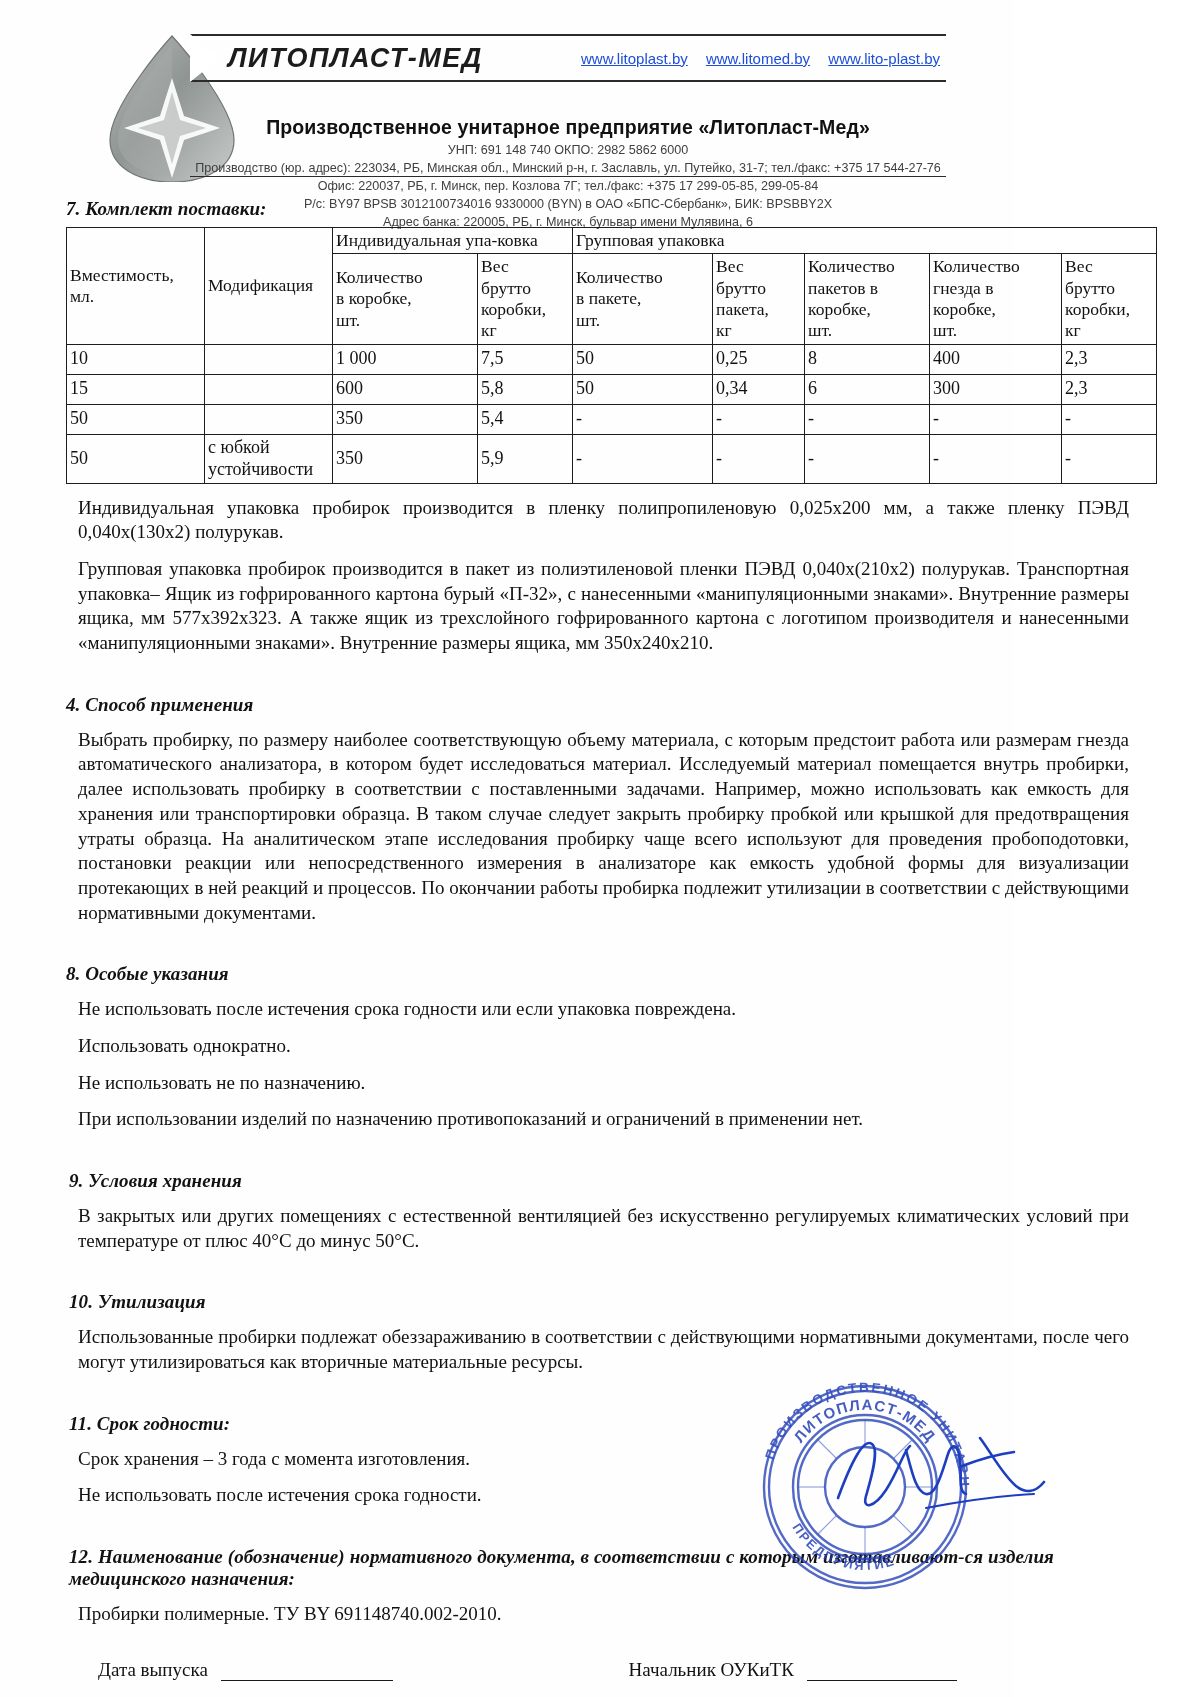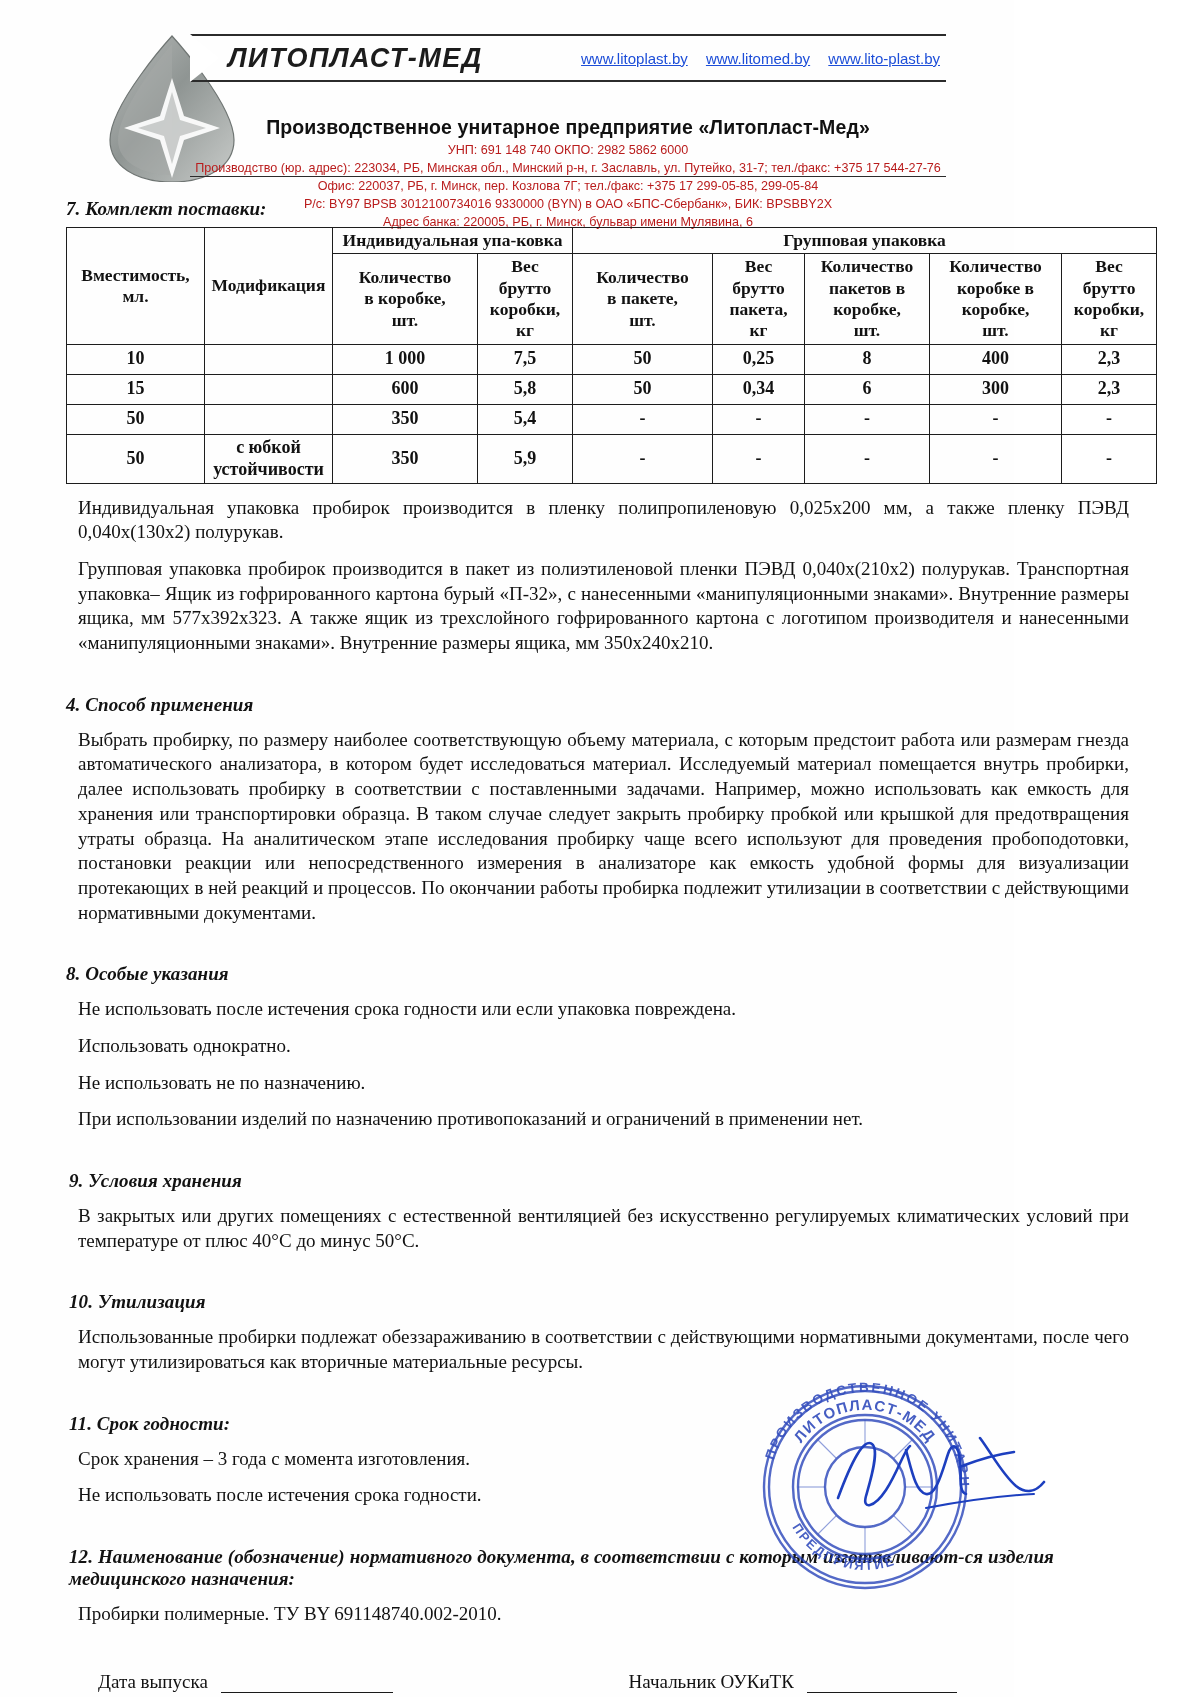--- a/index.html
+++ b/index.html
@@ -104,7 +104,7 @@
   .company-line {
     font-size: 12.6px;
     line-height: 1.42;
-    color: #b91c1c;
+    color: #404040;
     white-space: nowrap;
   }
   .lh-rule {

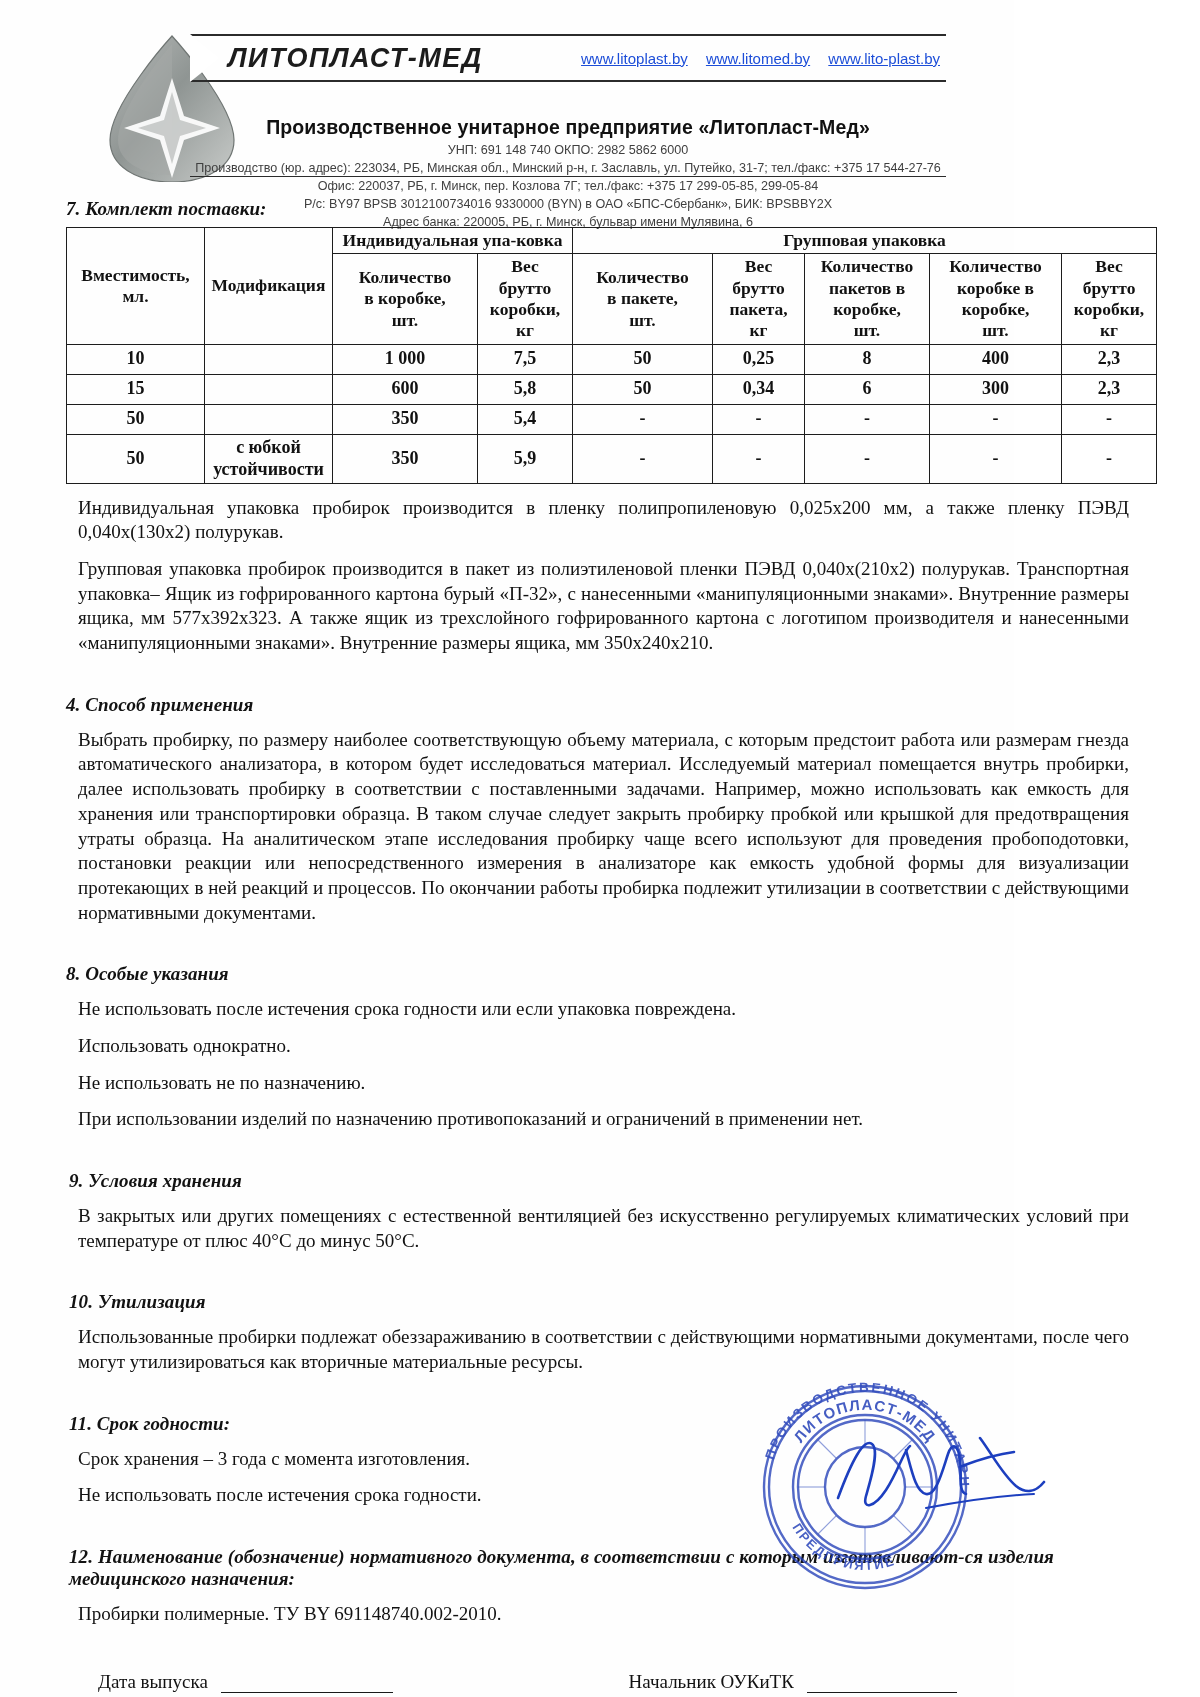--- a/index.html
+++ b/index.html
@@ -152,11 +152,11 @@
   }
   table.spec th, table.spec td {
     border: 1.4px solid #1d1d1d;
-    text-align: center;
+    text-align: left;
     vertical-align: middle;
     padding: 2px 3px;
     line-height: 1.22;
-    font-weight: bold;
+    font-weight: normal;
   }
   table.spec th { font-size: 17.5px; }
   table.spec td { font-size: 18px; height: 25px; }

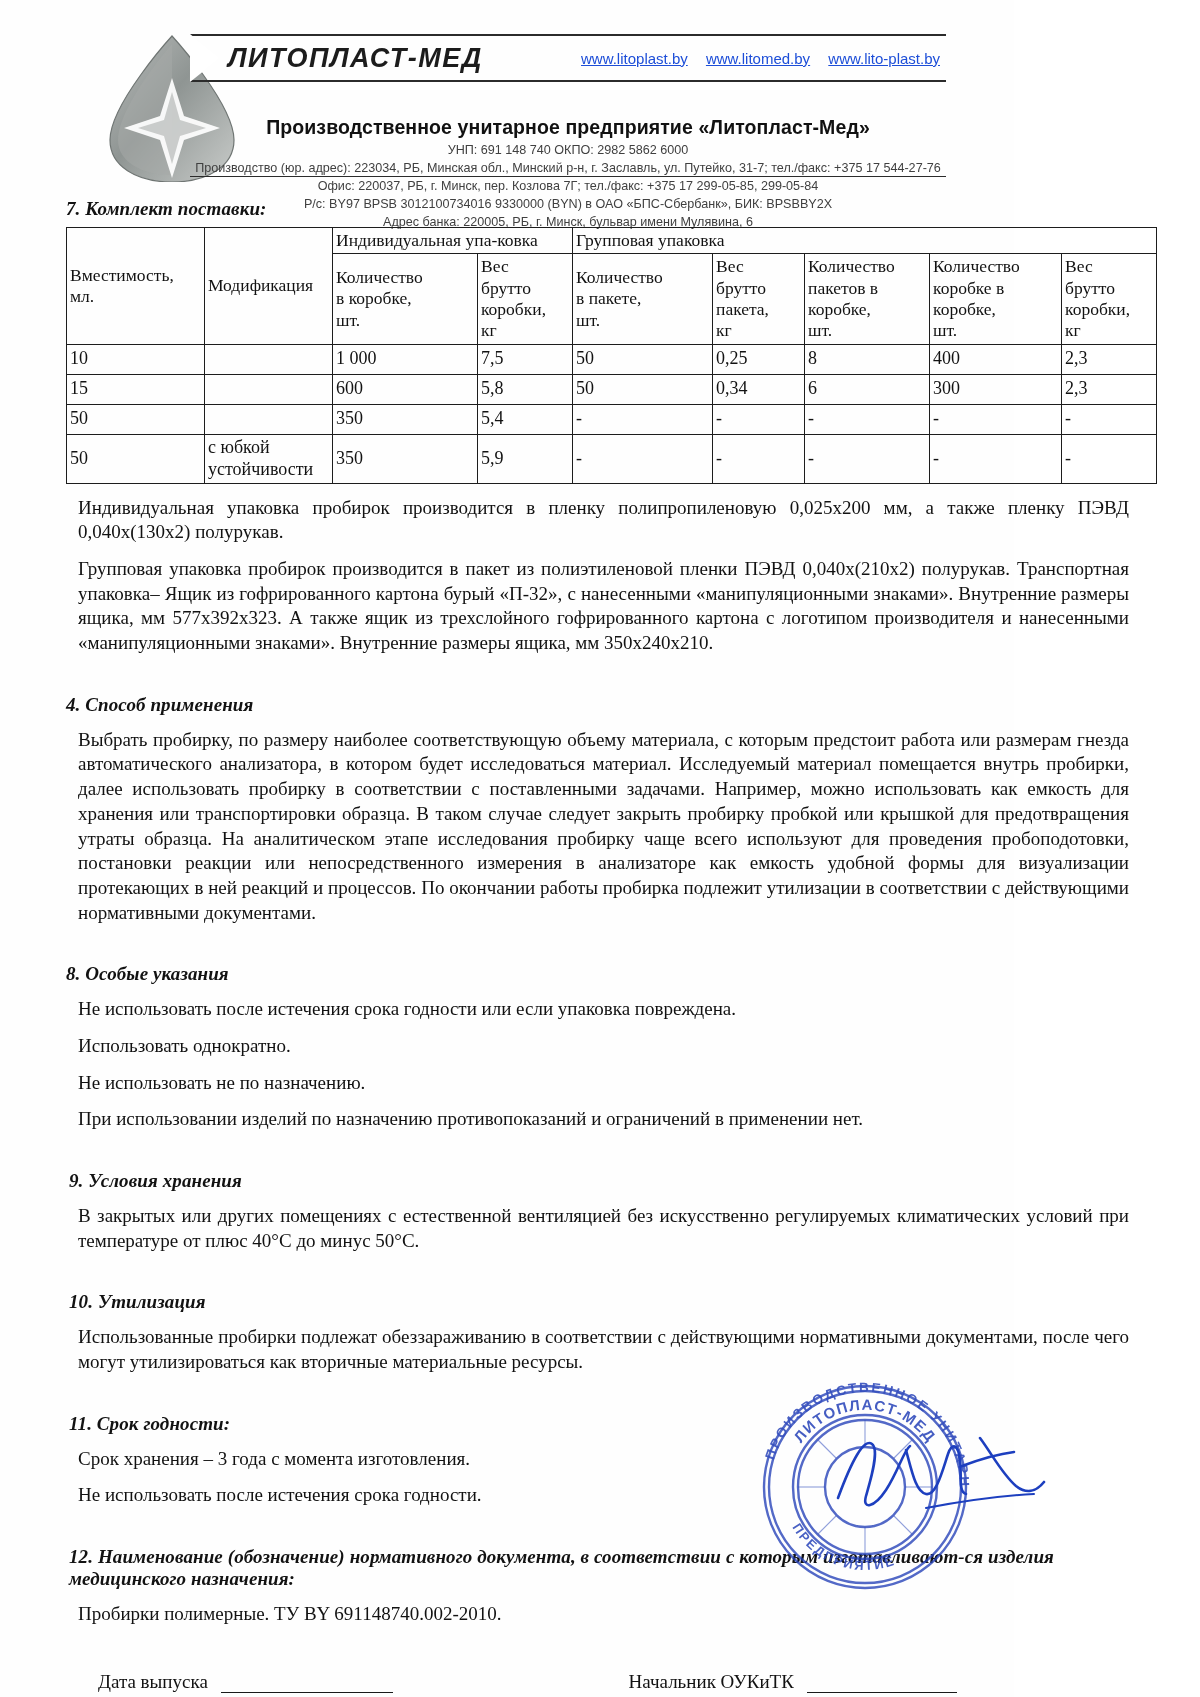--- a/index.html
+++ b/index.html
@@ -310,7 +310,7 @@
           </th>
           <th>
             <div>Количество</div>
-            <div>коробке в</div>
+            <div>гнезда в</div>
             <div>коробке,</div>
             <div>шт.</div>
           </th>

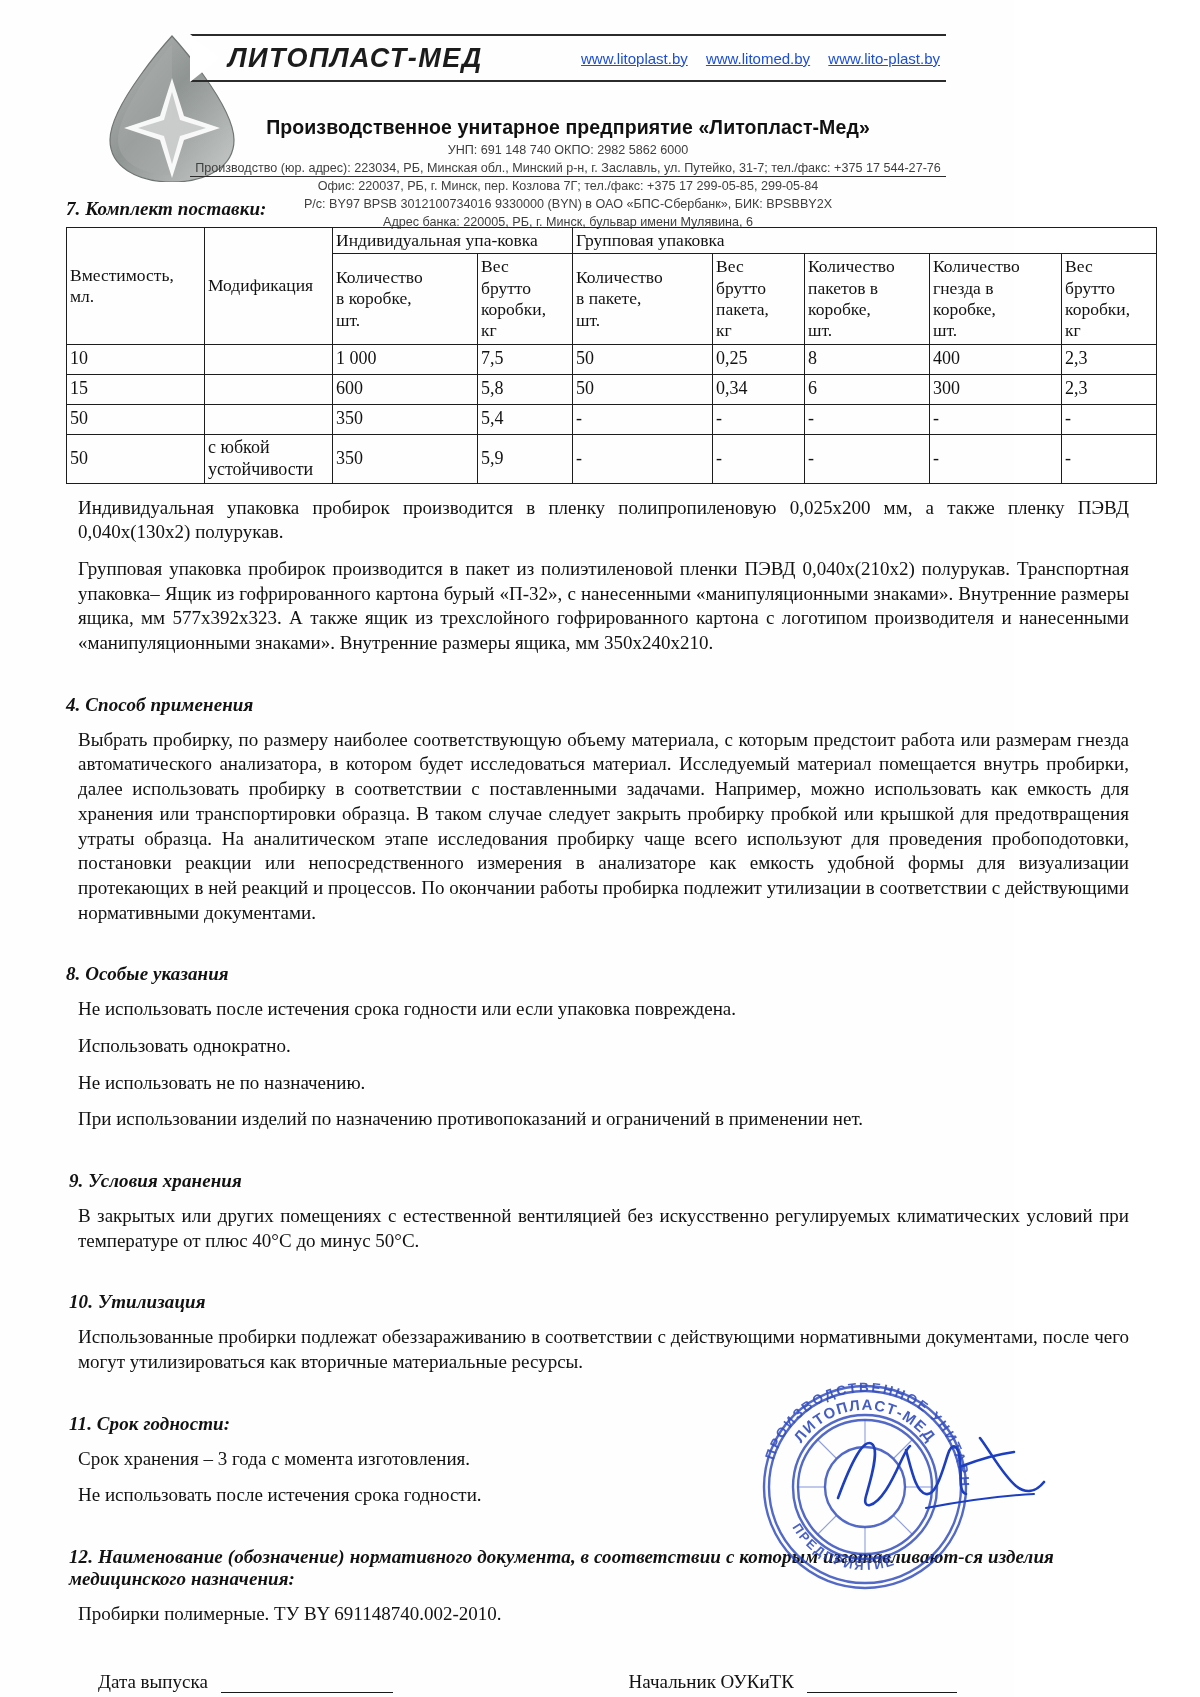--- a/index.html
+++ b/index.html
@@ -175,7 +175,7 @@
     display: flex;
     align-items: flex-end;
     font-size: 19px;
-    margin-top: 44px;
+    margin-top: 32px;
   }
   .sign-left { padding-left: 32px; white-space: nowrap; }
   .sign-right { margin-left: 236px; white-space: nowrap; }

